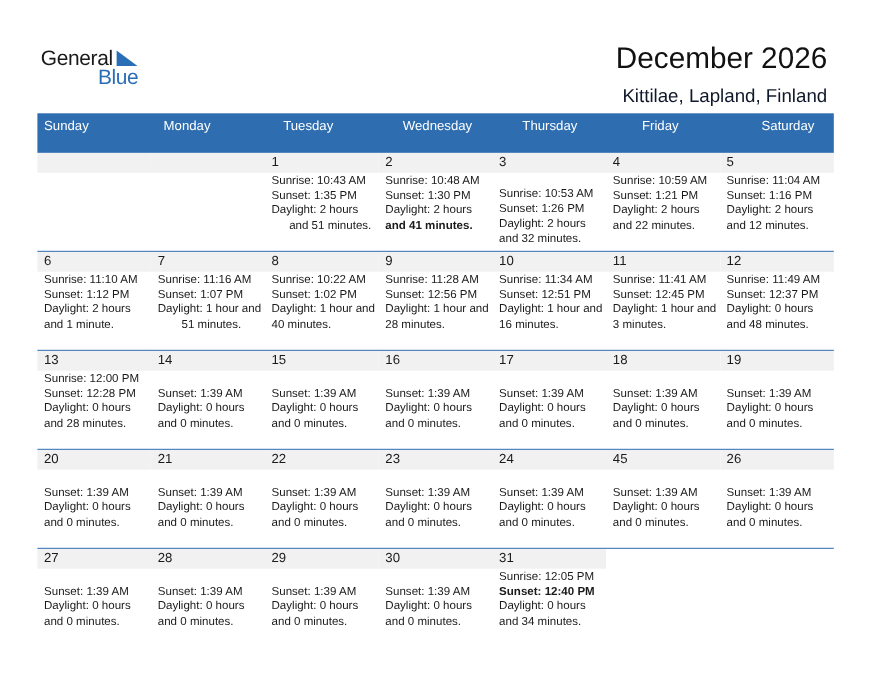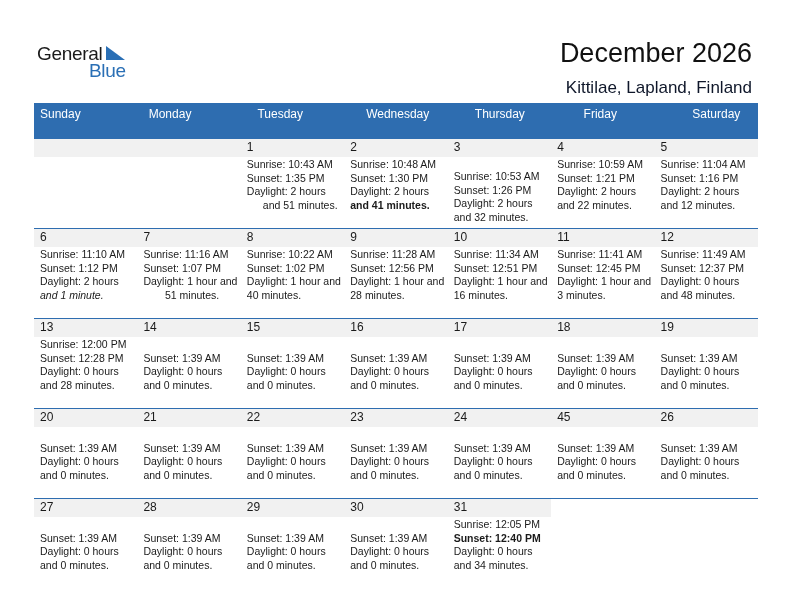--- a/index.html
+++ b/index.html
@@ -109,7 +109,7 @@
               <div style="min-height: 13.5px;">Sunrise: 11:10 AM</div>
               <div style="min-height: 13.5px;">Sunset: 1:12 PM</div>
               <div style="min-height: 13.5px;">Daylight: 2 hours</div>
-              <div style="min-height: 13.5px; font-style: italic;">and 1 minute.</div>
+              <div style="min-height: 13.5px;">and 1 minute.</div>
             </div>
           </div>
           <div class="day">

